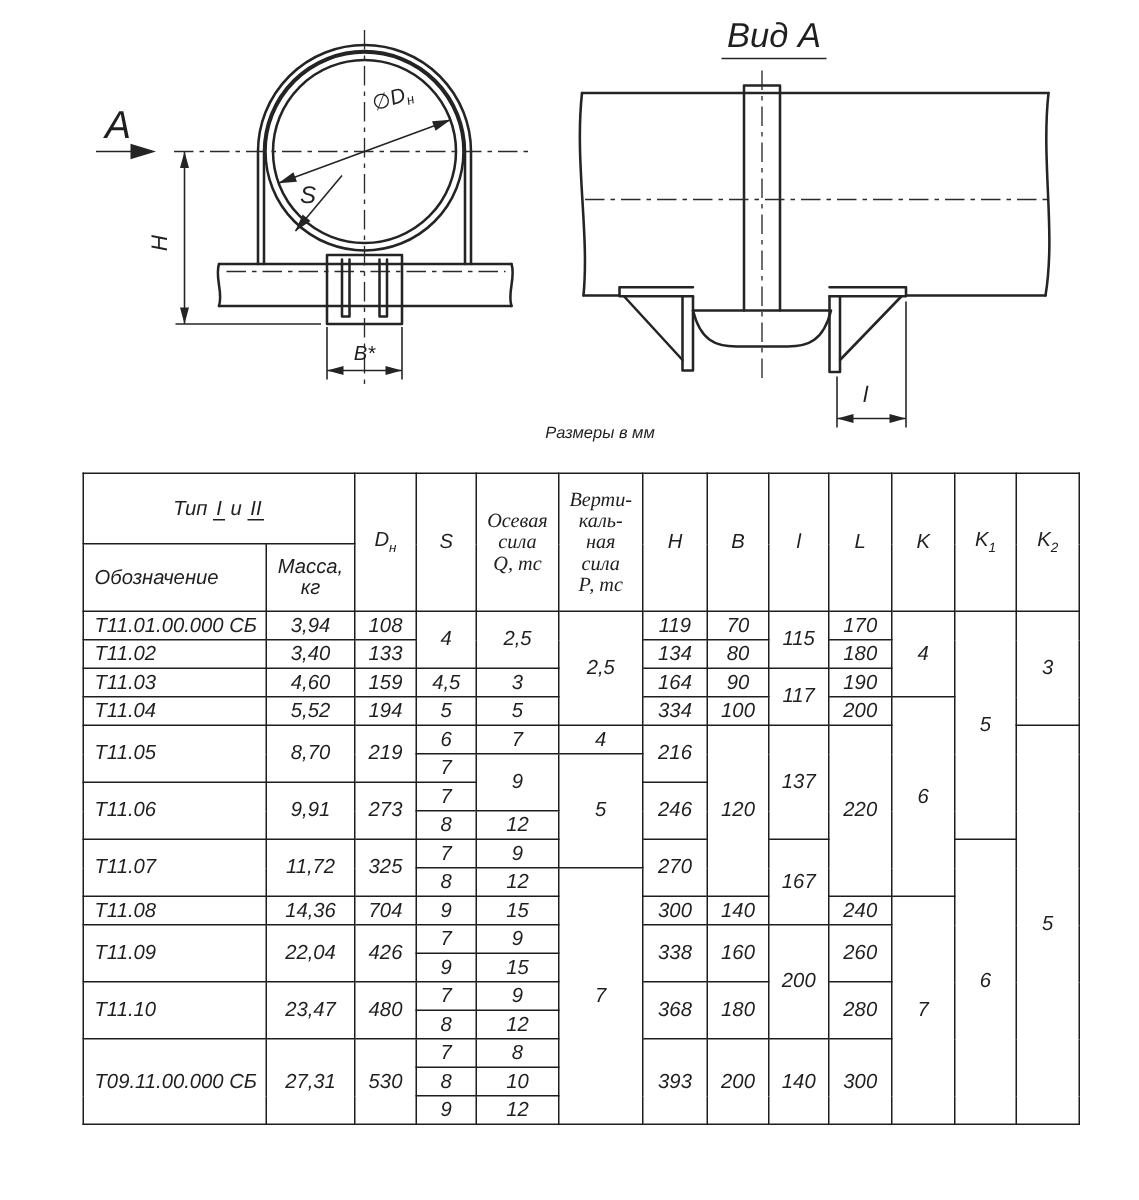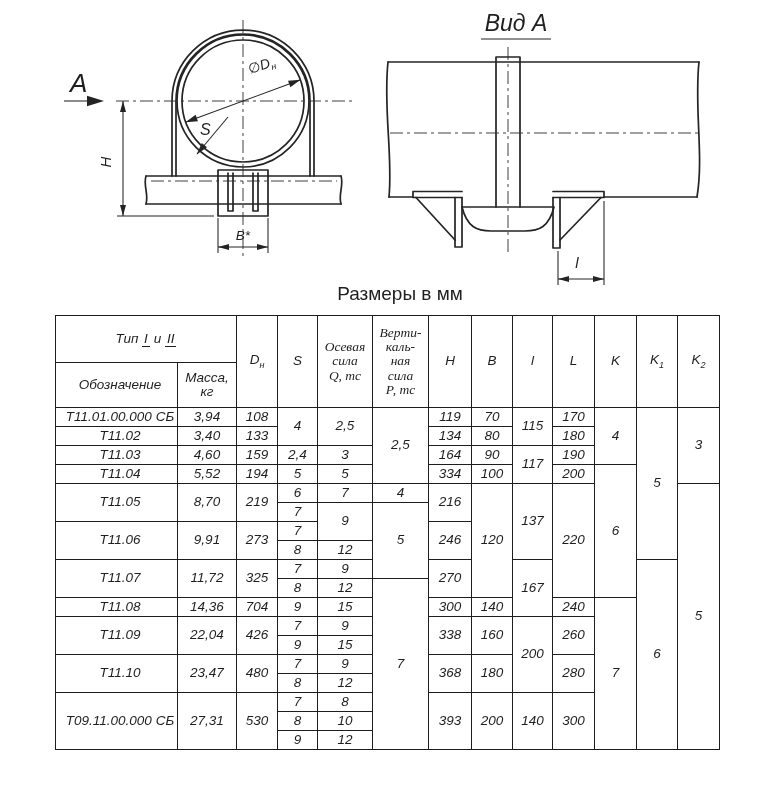--- a/index.html
+++ b/index.html
@@ -12,7 +12,7 @@
   svg .ar{fill:#242424;stroke:none;}
   svg text{fill:#1f1f1f;font-style:italic;}
   #caption{position:absolute;left:290px;top:283px;width:220px;text-align:center;
-           font-size:19px;}
+           font-style:italic;font-size:11px;}
   #dimtable{position:absolute;left:55px;top:315px;width:664px;border-collapse:collapse;
             table-layout:fixed;}
   #dimtable td{border:1.6px solid #1d1d1d;font-style:italic;font-size:13.5px;

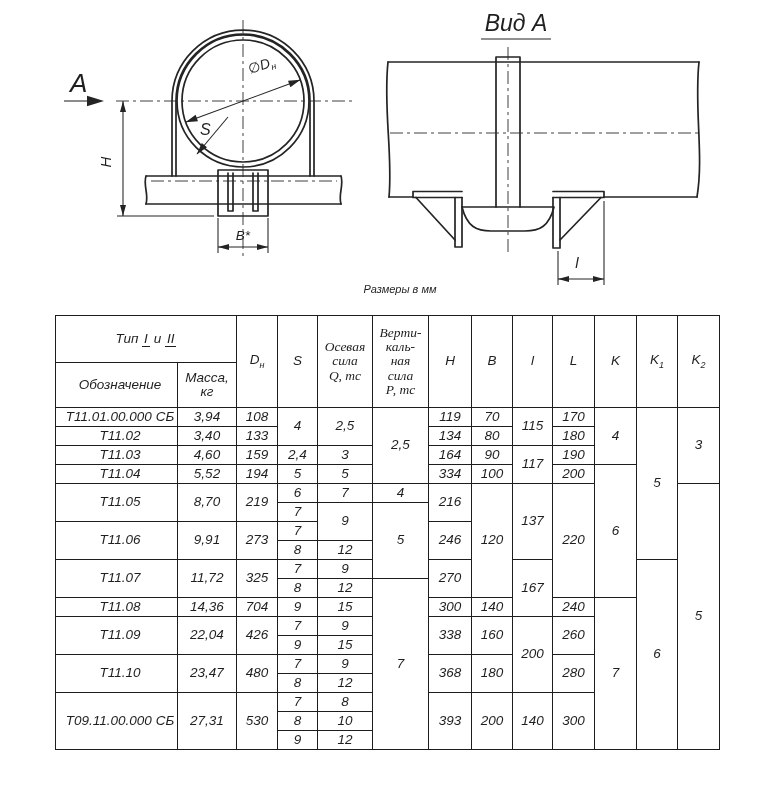--- a/index.html
+++ b/index.html
@@ -18,7 +18,7 @@
   #dimtable td{border:1.6px solid #1d1d1d;font-style:italic;font-size:13.5px;
                text-align:center;vertical-align:middle;padding:0;line-height:1.05;
                overflow:hidden;white-space:nowrap;}
-  #dimtable td.des{text-align:center;padding-left:7px;}
+  #dimtable td.des{text-align:left;padding-left:7px;}
   #dimtable tr.h1 td{height:46px;}
   #dimtable tr.h2 td{height:44px;}
   #dimtable tbody tr{height:19px;}

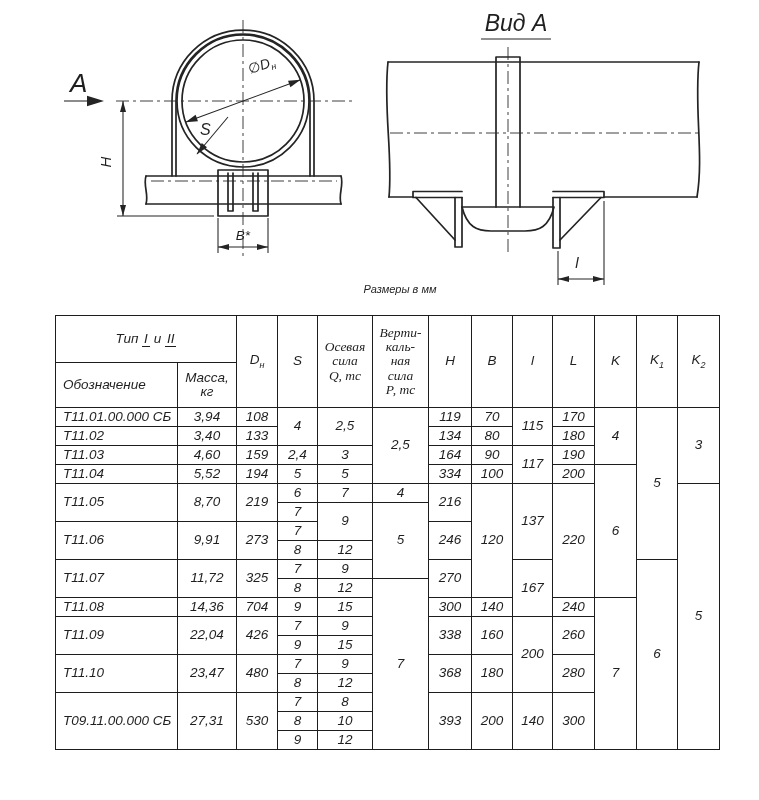--- a/index.html
+++ b/index.html
@@ -177,7 +177,7 @@
           <td class="des">Т11.03</td>
           <td>4,60</td>
           <td>159</td>
-          <td>2,4</td>
+          <td>4,5</td>
           <td>3</td>
           <td>164</td>
           <td>90</td>

